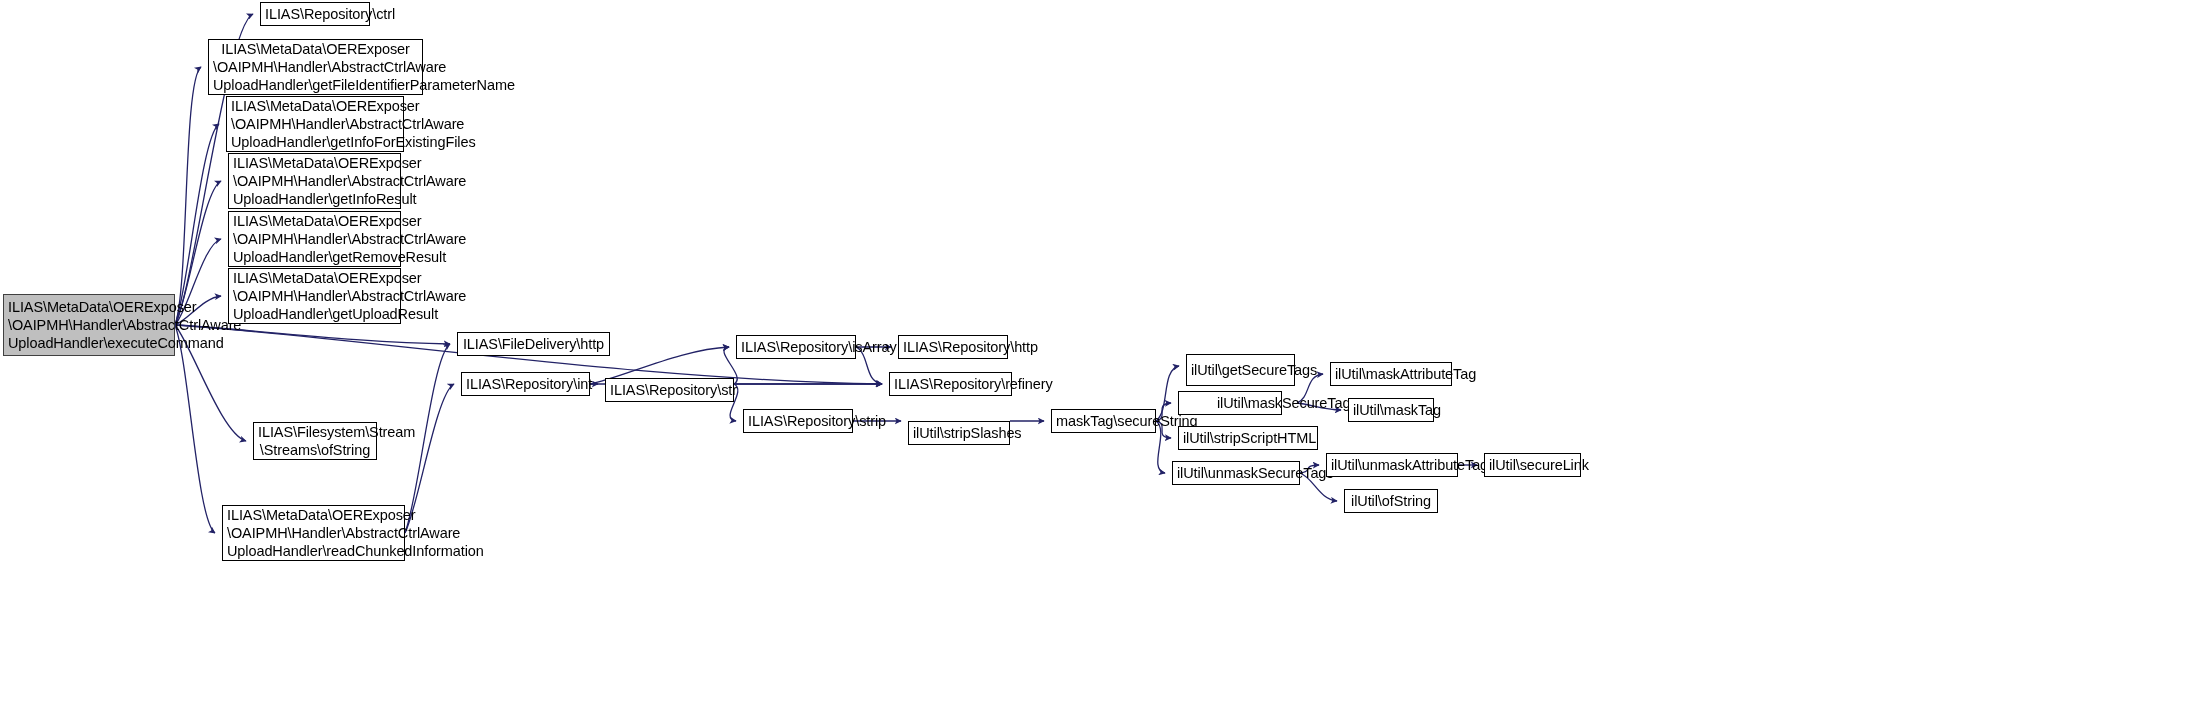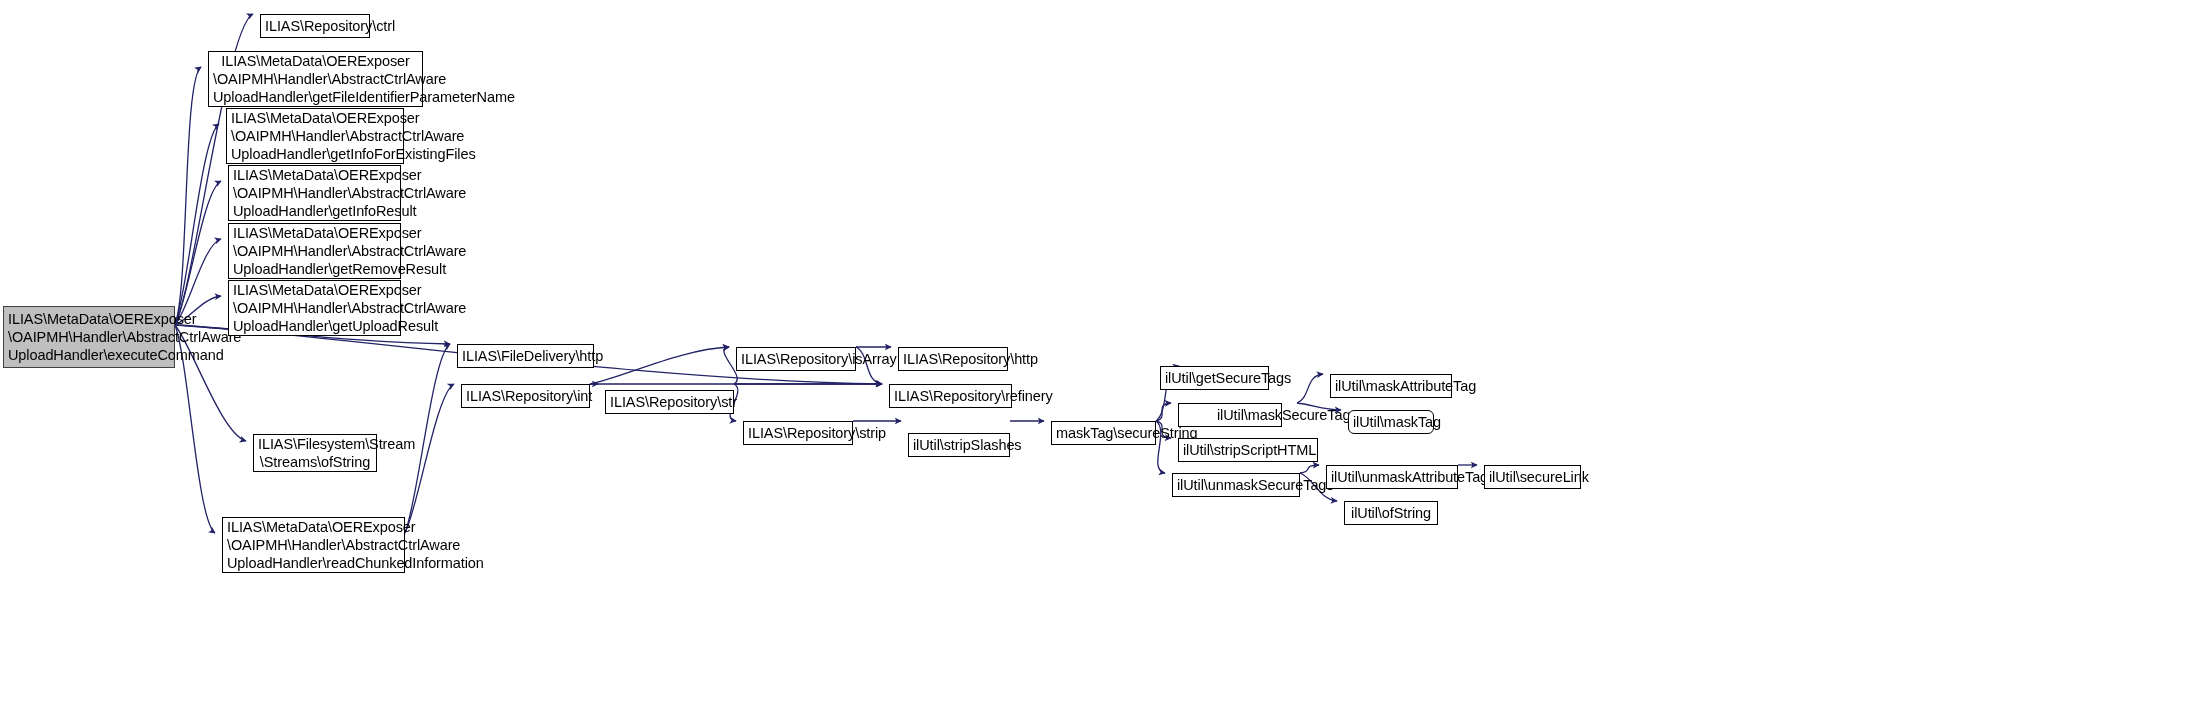--- a/index.html
+++ b/index.html
@@ -38,7 +38,6 @@
     padding: 0 4px;
     white-space: pre-line;
     letter-spacing: -0.1px;
-    margin-top: 12px;
   }
   .node.highlight {
     background: #bfbfbf;

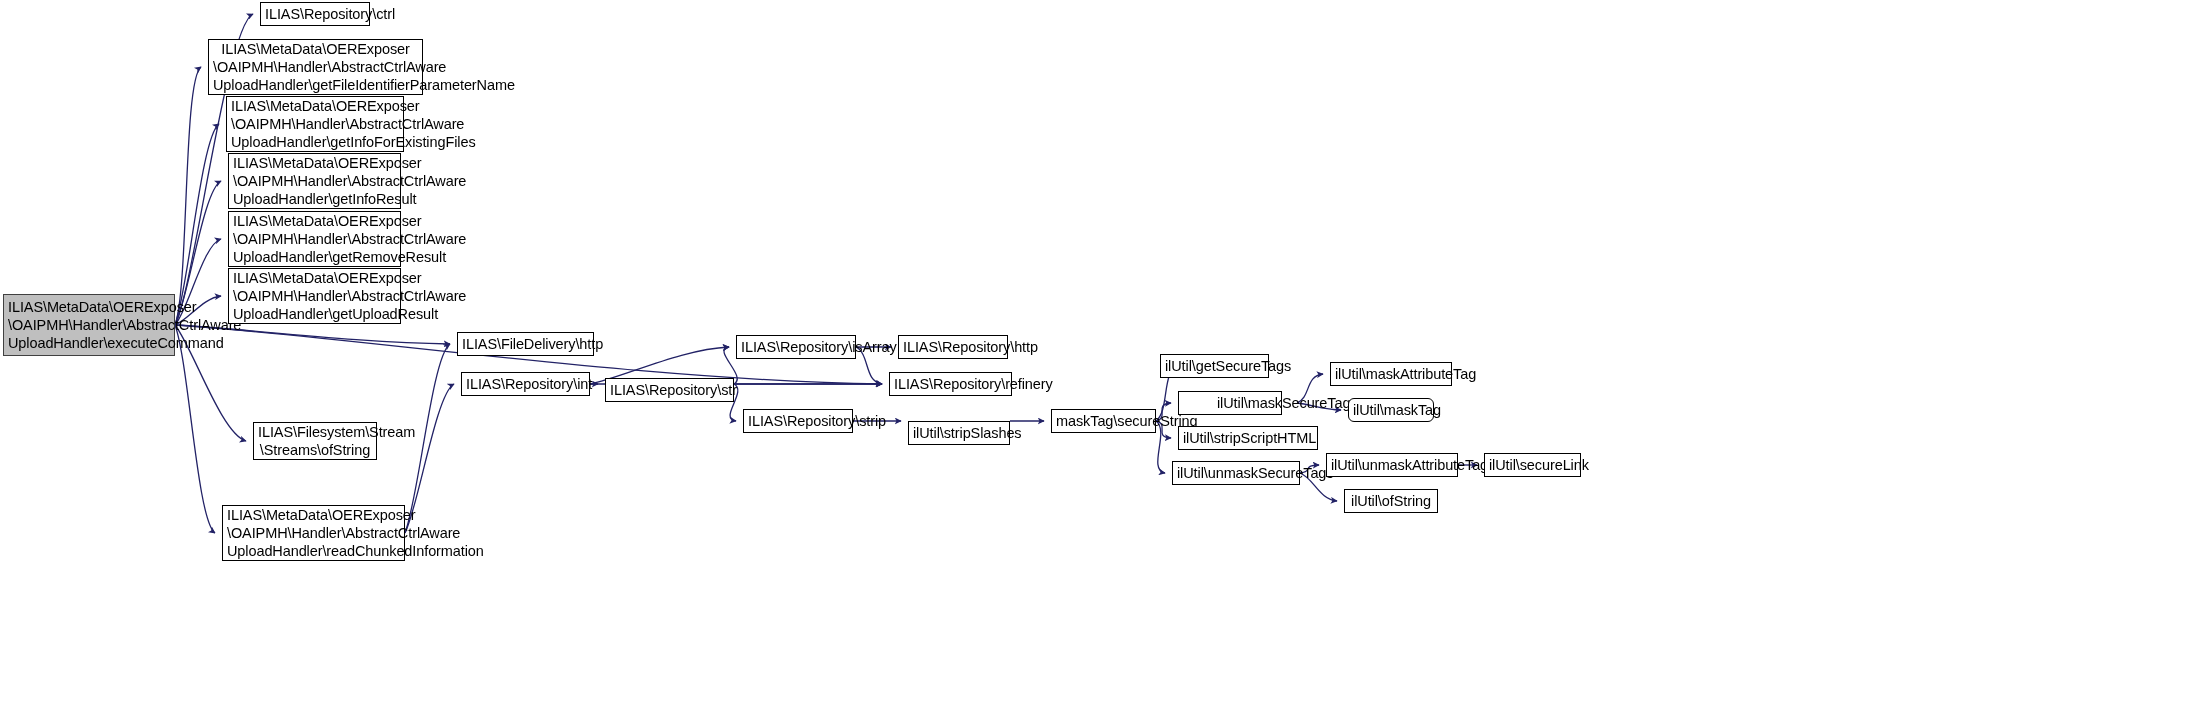--- a/index.html
+++ b/index.html
@@ -114,7 +114,7 @@
       <div class="node" style="left: 222px; top: 505px; width: 183px; height: 56px;"><span class="lbl">ILIAS\MetaData\OERExposer
 \OAIPMH\Handler\AbstractCtrlAware
 UploadHandler\readChunkedInformation</span></div>
-      <div class="node" style="left: 457px; top: 332px; width: 137px; height: 24px;"><span class="lbl">ILIAS\FileDelivery\http</span></div>
+      <div class="node" style="left: 457px; top: 332px; width: 153px; height: 24px;"><span class="lbl">ILIAS\FileDelivery\http</span></div>
       <div class="node" style="left: 253px; top: 422px; width: 124px; height: 38px;"><span class="lbl">ILIAS\Filesystem\Stream
 \Streams\ofString</span></div>
       <div class="node" style="left: 461px; top: 372px; width: 129px; height: 24px;"><span class="lbl">ILIAS\Repository\int</span></div>

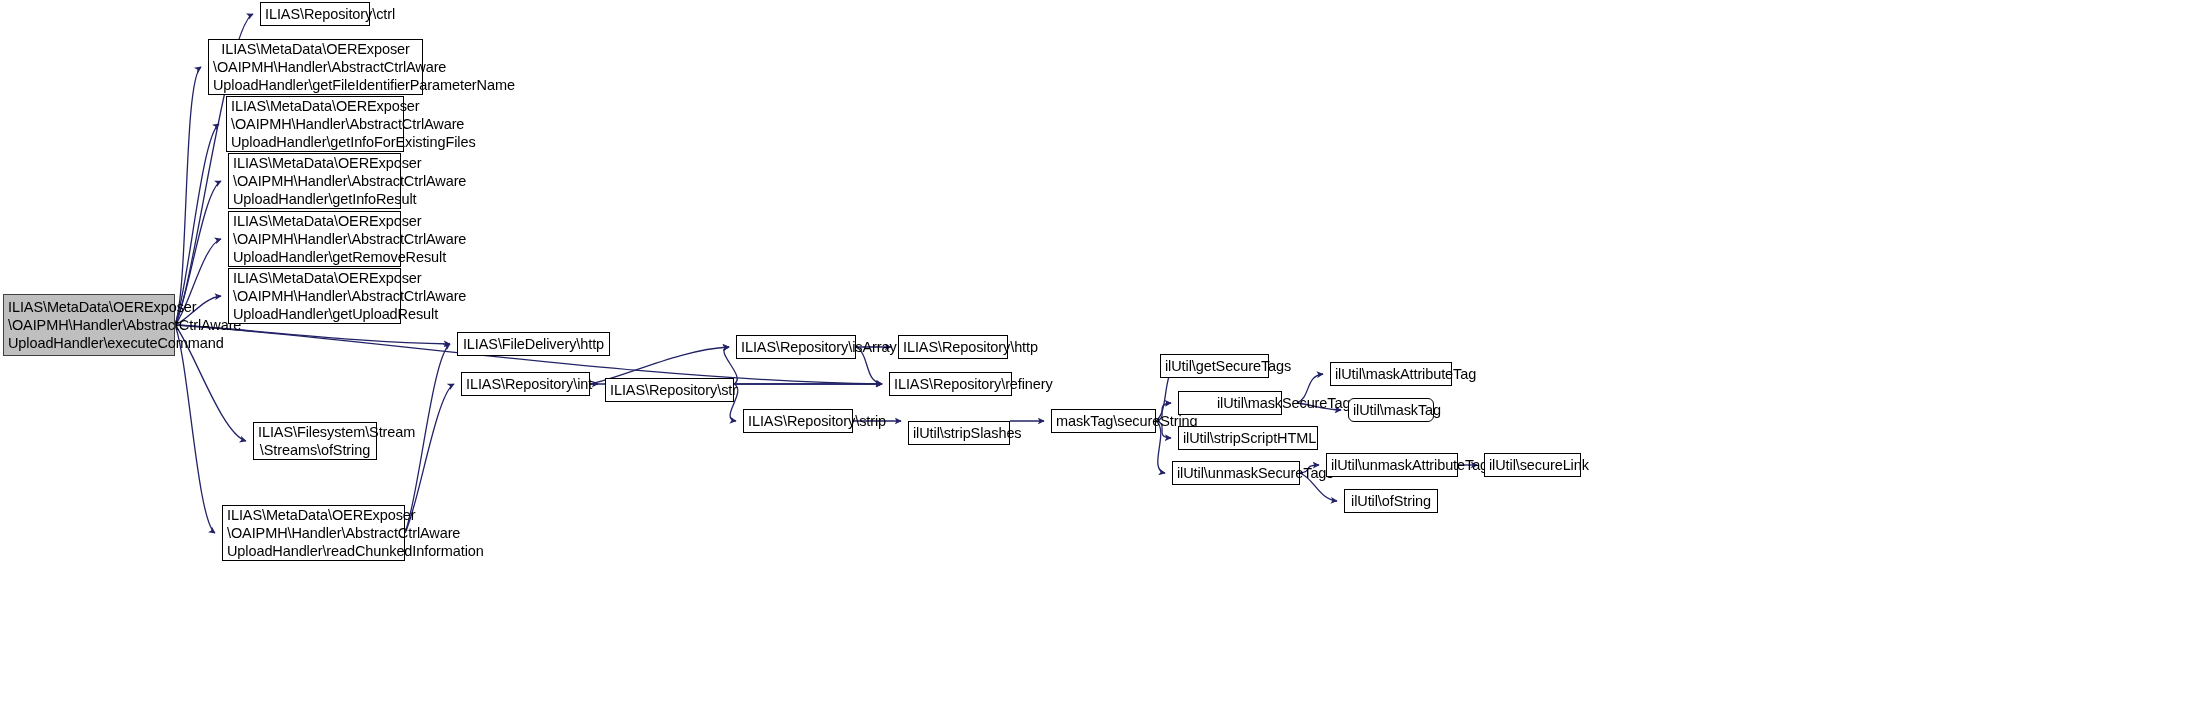--- a/index.html
+++ b/index.html
@@ -125,7 +125,7 @@
       <div class="node" style="left: 889px; top: 372px; width: 123px; height: 24px;"><span class="lbl">ILIAS\Repository\refinery</span></div>
       <div class="node" style="left: 908px; top: 421px; width: 102px; height: 24px;"><span class="lbl">ilUtil\stripSlashes</span></div>
       <div class="node" style="left: 1051px; top: 409px; width: 105px; height: 24px;"><span class="lbl">maskTag\secureString</span></div>
-      <div class="node" style="left: 1160px; top: 354px; width: 109px; height: 24px;"><span class="lbl">ilUtil\getSecureTags</span></div>
+      <div class="node" style="left: 1186px; top: 354px; width: 109px; height: 32px;"><span class="lbl">ilUtil\getSecureTags</span></div>
       <div class="node" style="left: 1178px; top: 391px; width: 104px; height: 24px; padding-left: 38px;"><span class="lbl">ilUtil\maskSecureTags</span></div>
       <div class="node" style="left: 1178px; top: 426px; width: 140px; height: 24px;"><span class="lbl">ilUtil\stripScriptHTML</span></div>
       <div class="node" style="left: 1172px; top: 461px; width: 128px; height: 24px;"><span class="lbl">ilUtil\unmaskSecureTags</span></div>

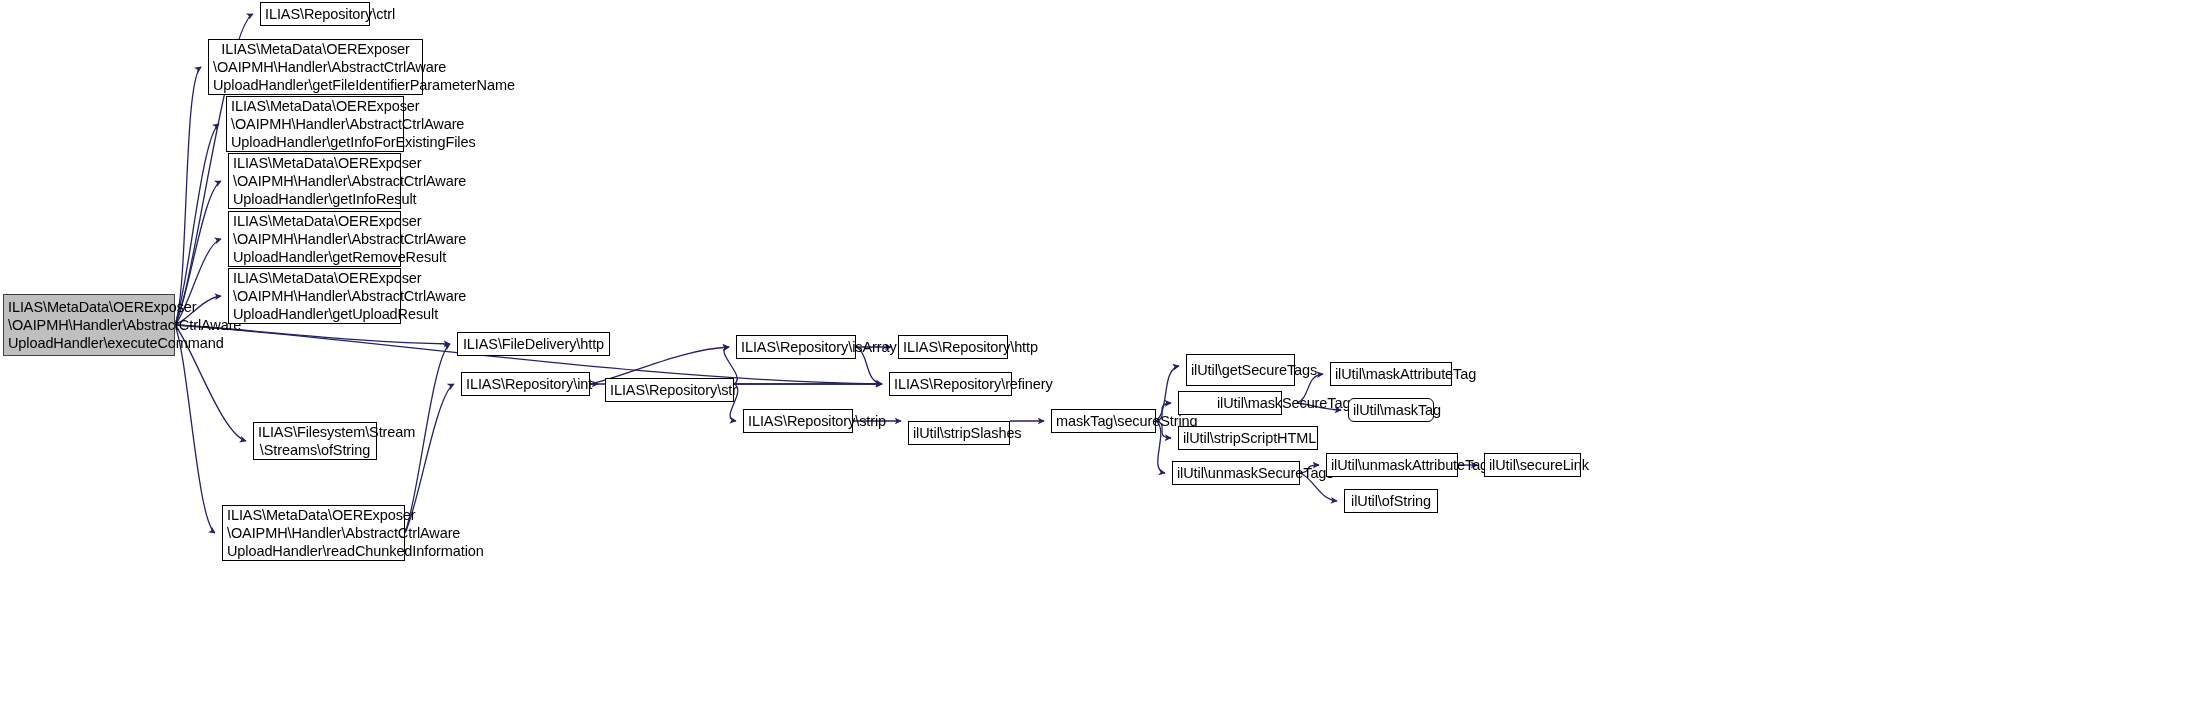--- a/index.html
+++ b/index.html
@@ -130,7 +130,7 @@
       <div class="node" style="left: 1178px; top: 426px; width: 140px; height: 24px;"><span class="lbl">ilUtil\stripScriptHTML</span></div>
       <div class="node" style="left: 1172px; top: 461px; width: 128px; height: 24px;"><span class="lbl">ilUtil\unmaskSecureTags</span></div>
       <div class="node" style="left: 1330px; top: 362px; width: 122px; height: 24px;"><span class="lbl">ilUtil\maskAttributeTag</span></div>
-      <div class="node" style="left: 1348px; top: 398px; width: 86px; height: 24px; border-radius: 6px;"><span class="lbl">ilUtil\maskTag</span></div>
+      <div class="node" style="left: 1348px; top: 398px; width: 86px; height: 24px;"><span class="lbl">ilUtil\maskTag</span></div>
       <div class="node" style="left: 1326px; top: 453px; width: 132px; height: 24px;"><span class="lbl">ilUtil\unmaskAttributeTag</span></div>
       <div class="node" style="left: 1344px; top: 489px; width: 94px; height: 24px;"><span class="lbl">ilUtil\ofString</span></div>
       <div class="node" style="left: 1484px; top: 453px; width: 97px; height: 24px;"><span class="lbl">ilUtil\secureLink</span></div>

